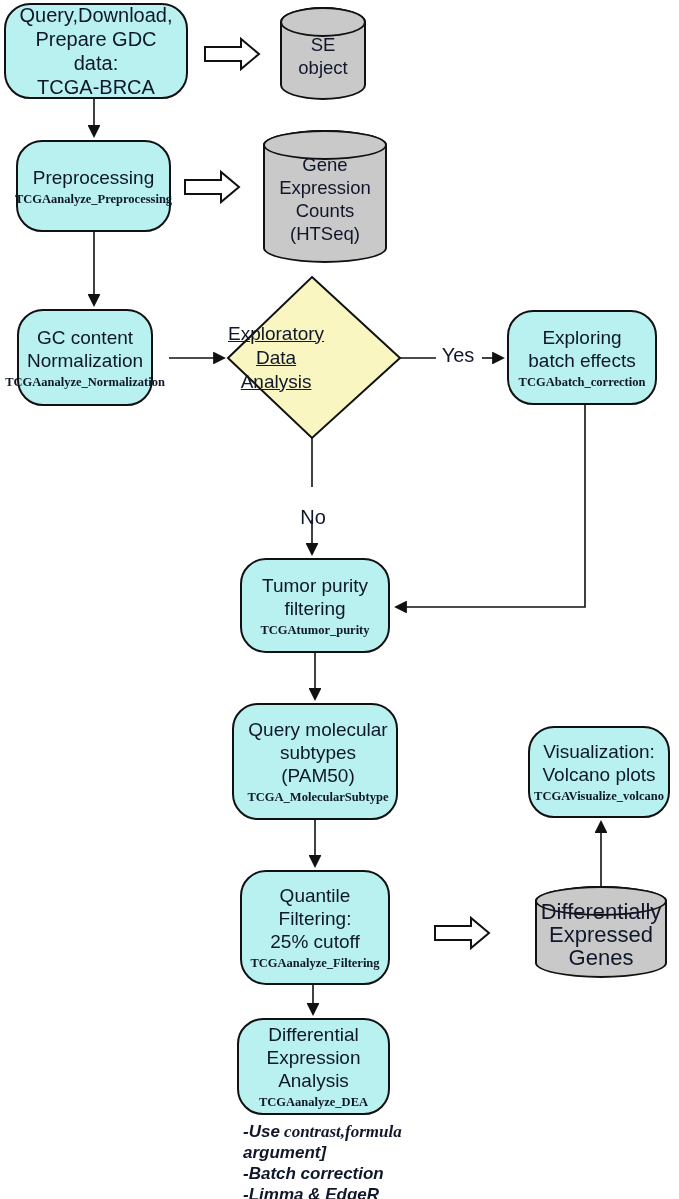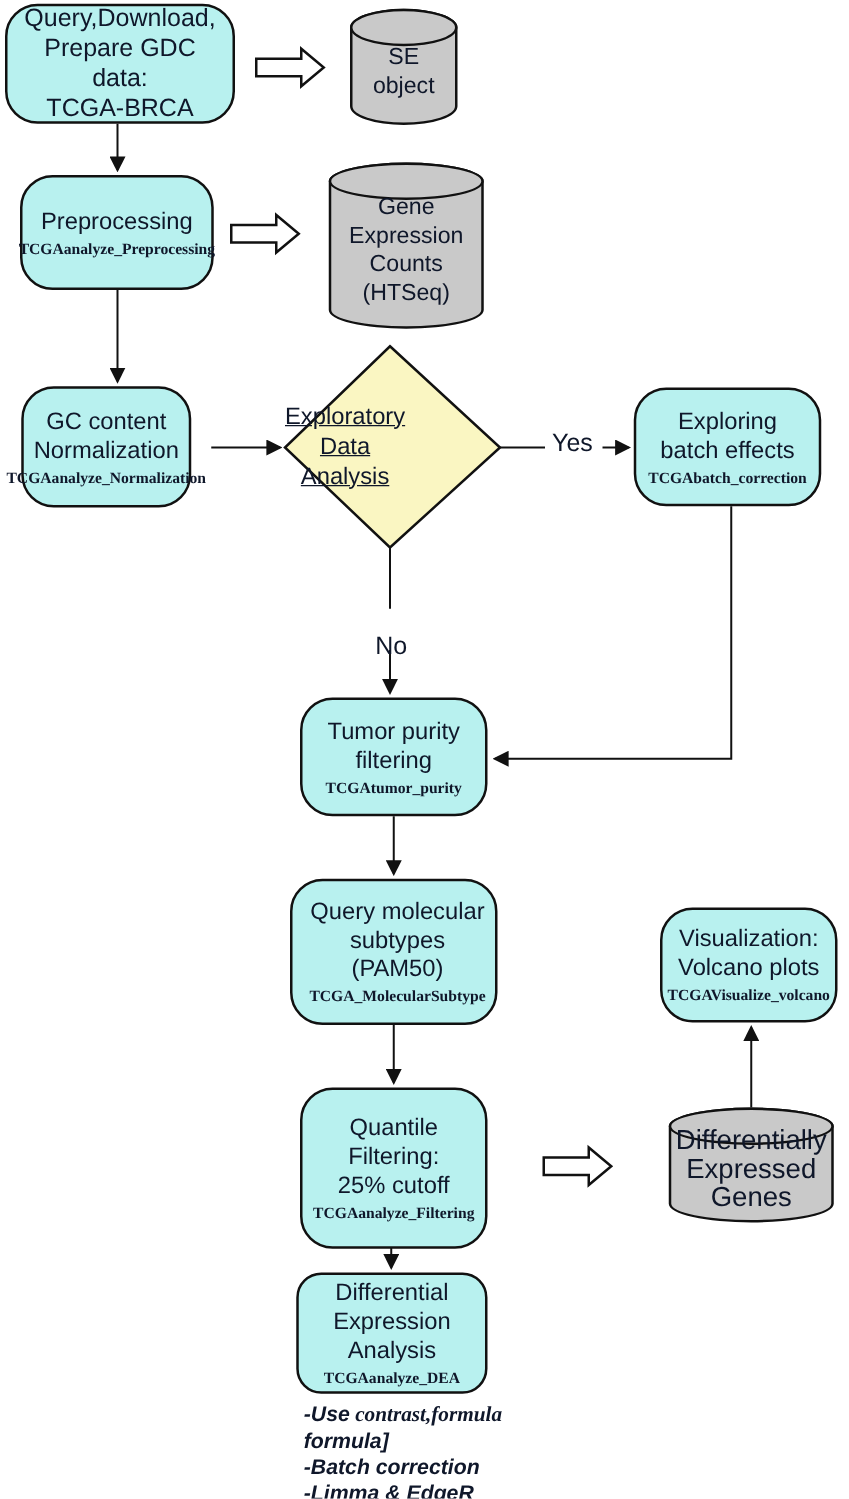--- a/index.html
+++ b/index.html
@@ -139,7 +139,7 @@
     <div class="func">TCGA_MolecularSubtype</div>
   </div>
 
-  <div class="node" style="left:240px;top:870px;width:150px;height:129px;">
+  <div class="node" style="left:240px;top:870px;width:150px;height:115px;">
     <div class="title">Quantile
 Filtering:
 25% cutoff</div>

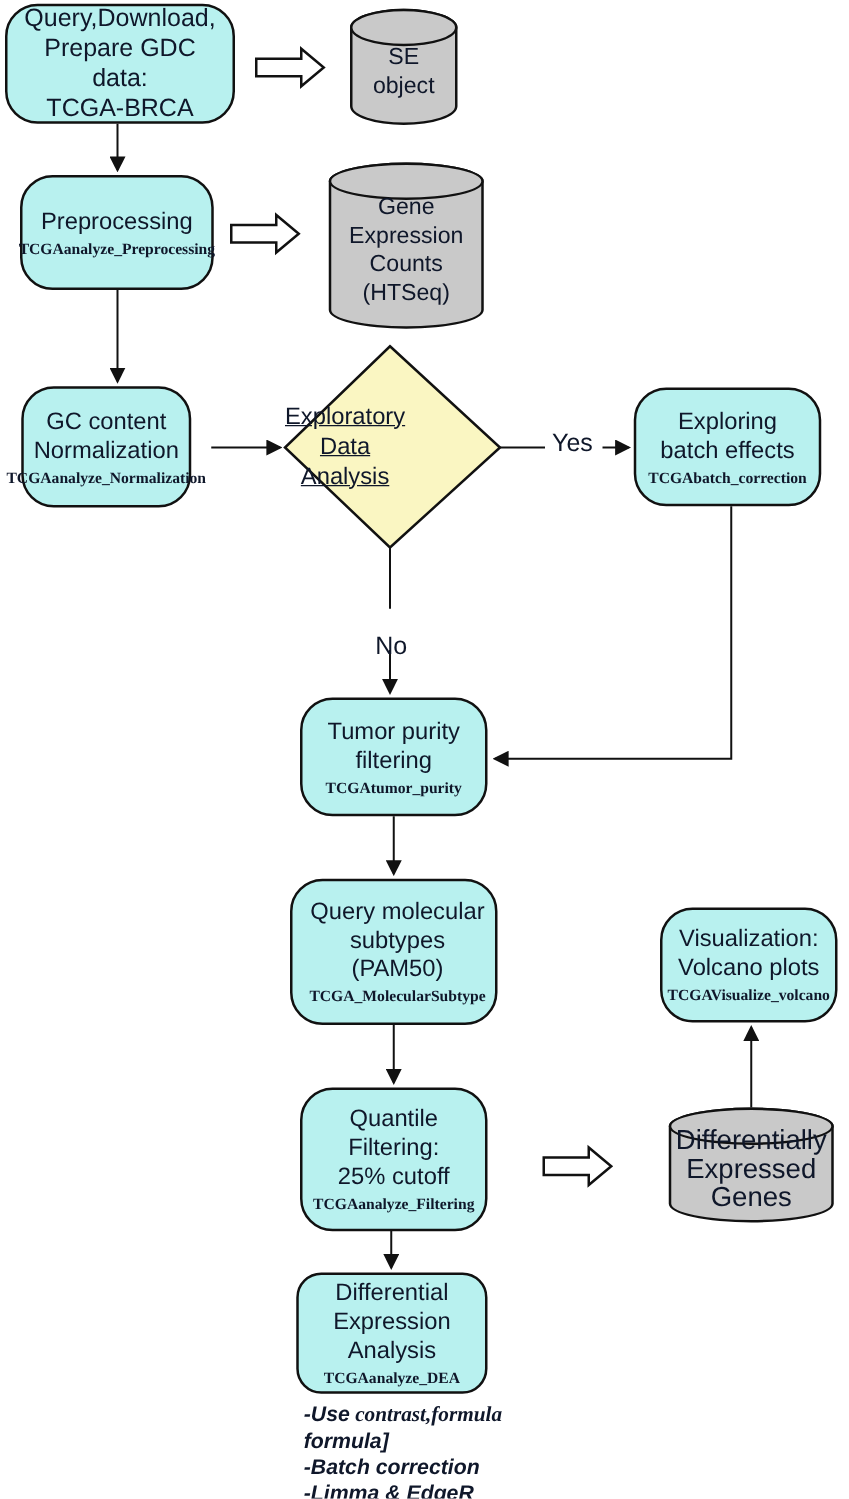--- a/index.html
+++ b/index.html
@@ -158,7 +158,7 @@
     <div class="func">TCGAVisualize_volcano</div>
   </div>
 
-  <div class="node" style="left:237px;top:1018px;width:153px;height:97px;border-radius:20px;">
+  <div class="node" style="left:237px;top:1018px;width:153px;height:97px;">
     <div class="title">Differential
 Expression
 Analysis</div>

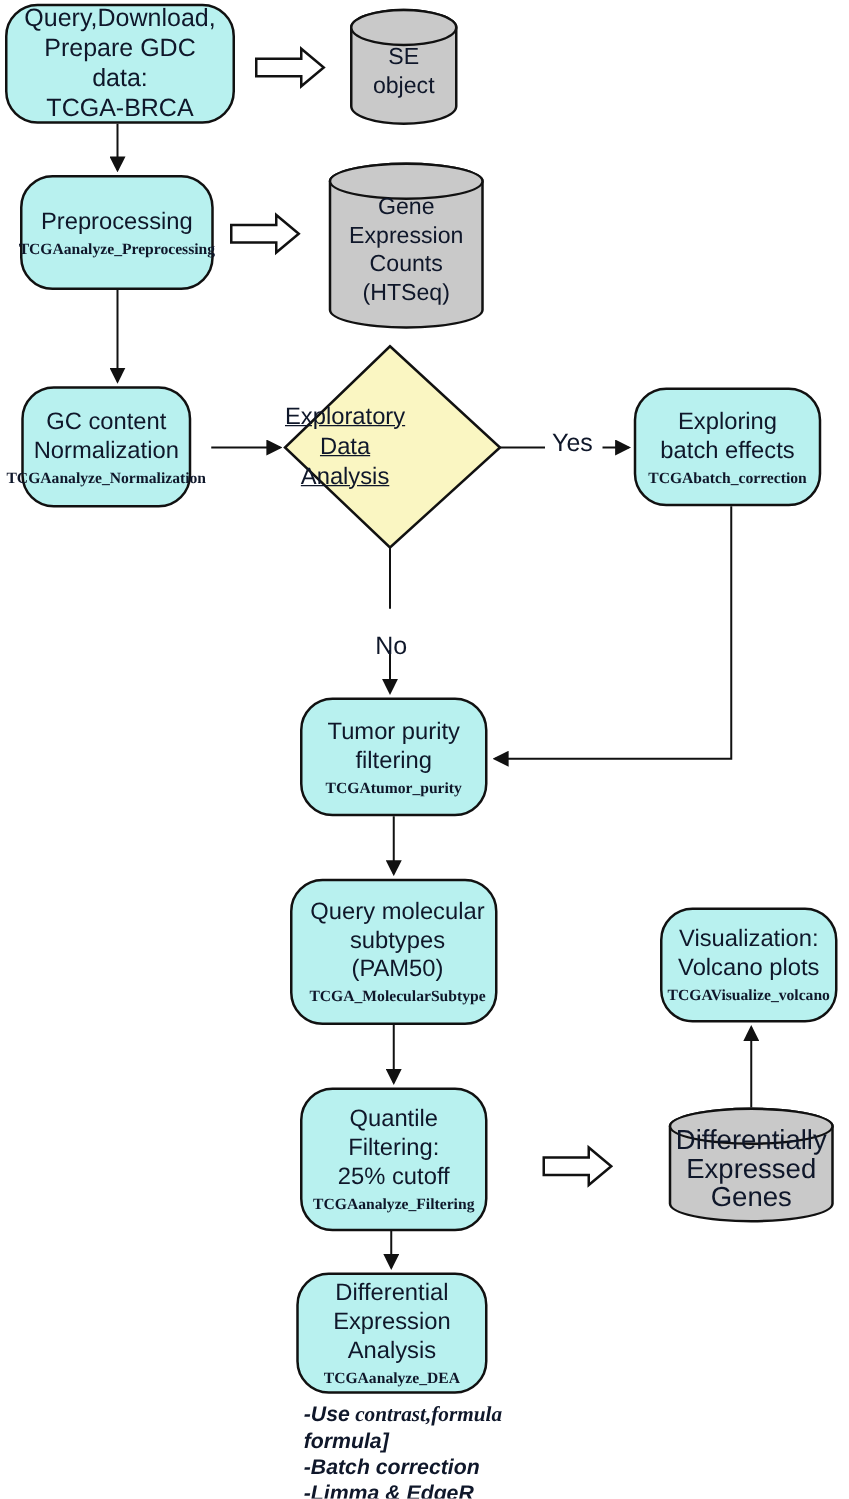--- a/index.html
+++ b/index.html
@@ -169,7 +169,7 @@
     <div>
       <span>-Use</span><span class="serif"> contrast,formula</span>
     </div>
-    <div>formula]</div>
+    <div>argument]</div>
     <div>-Batch correction</div>
     <div>-Limma &amp; EdgeR</div>
   </div>

